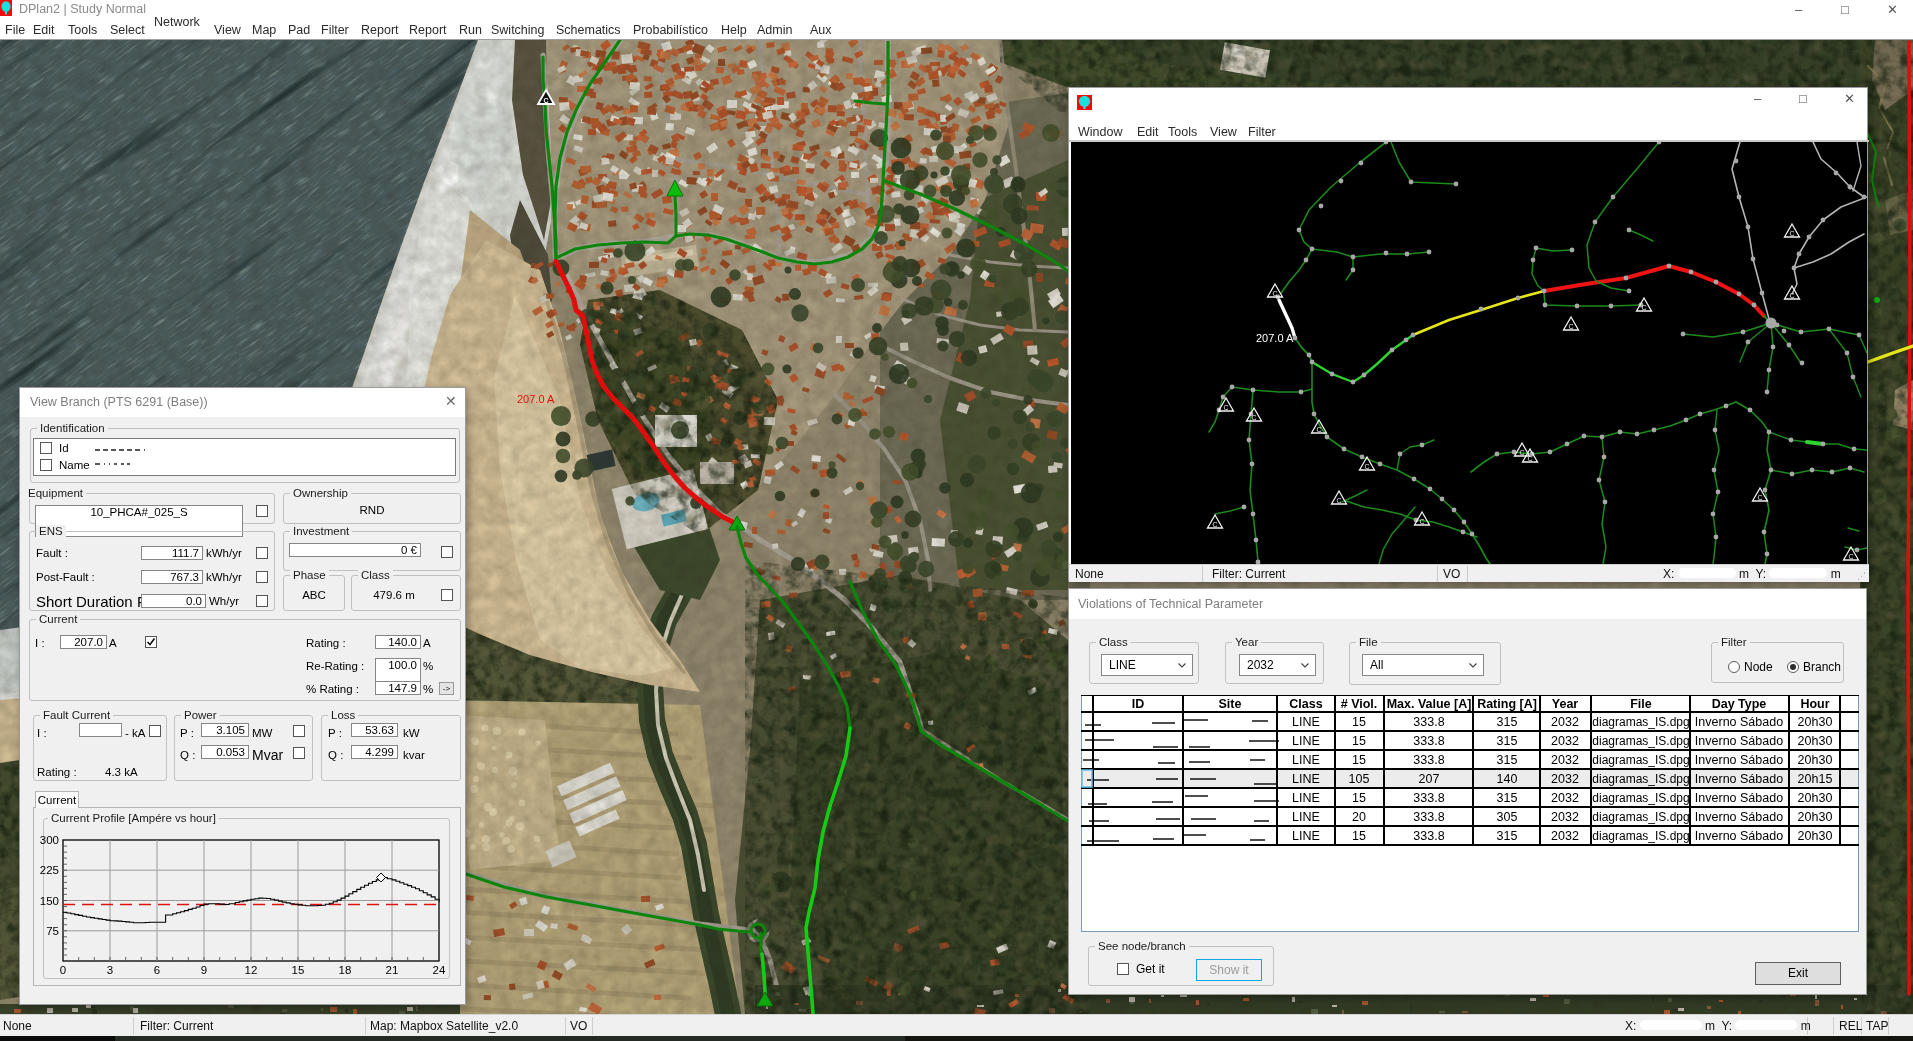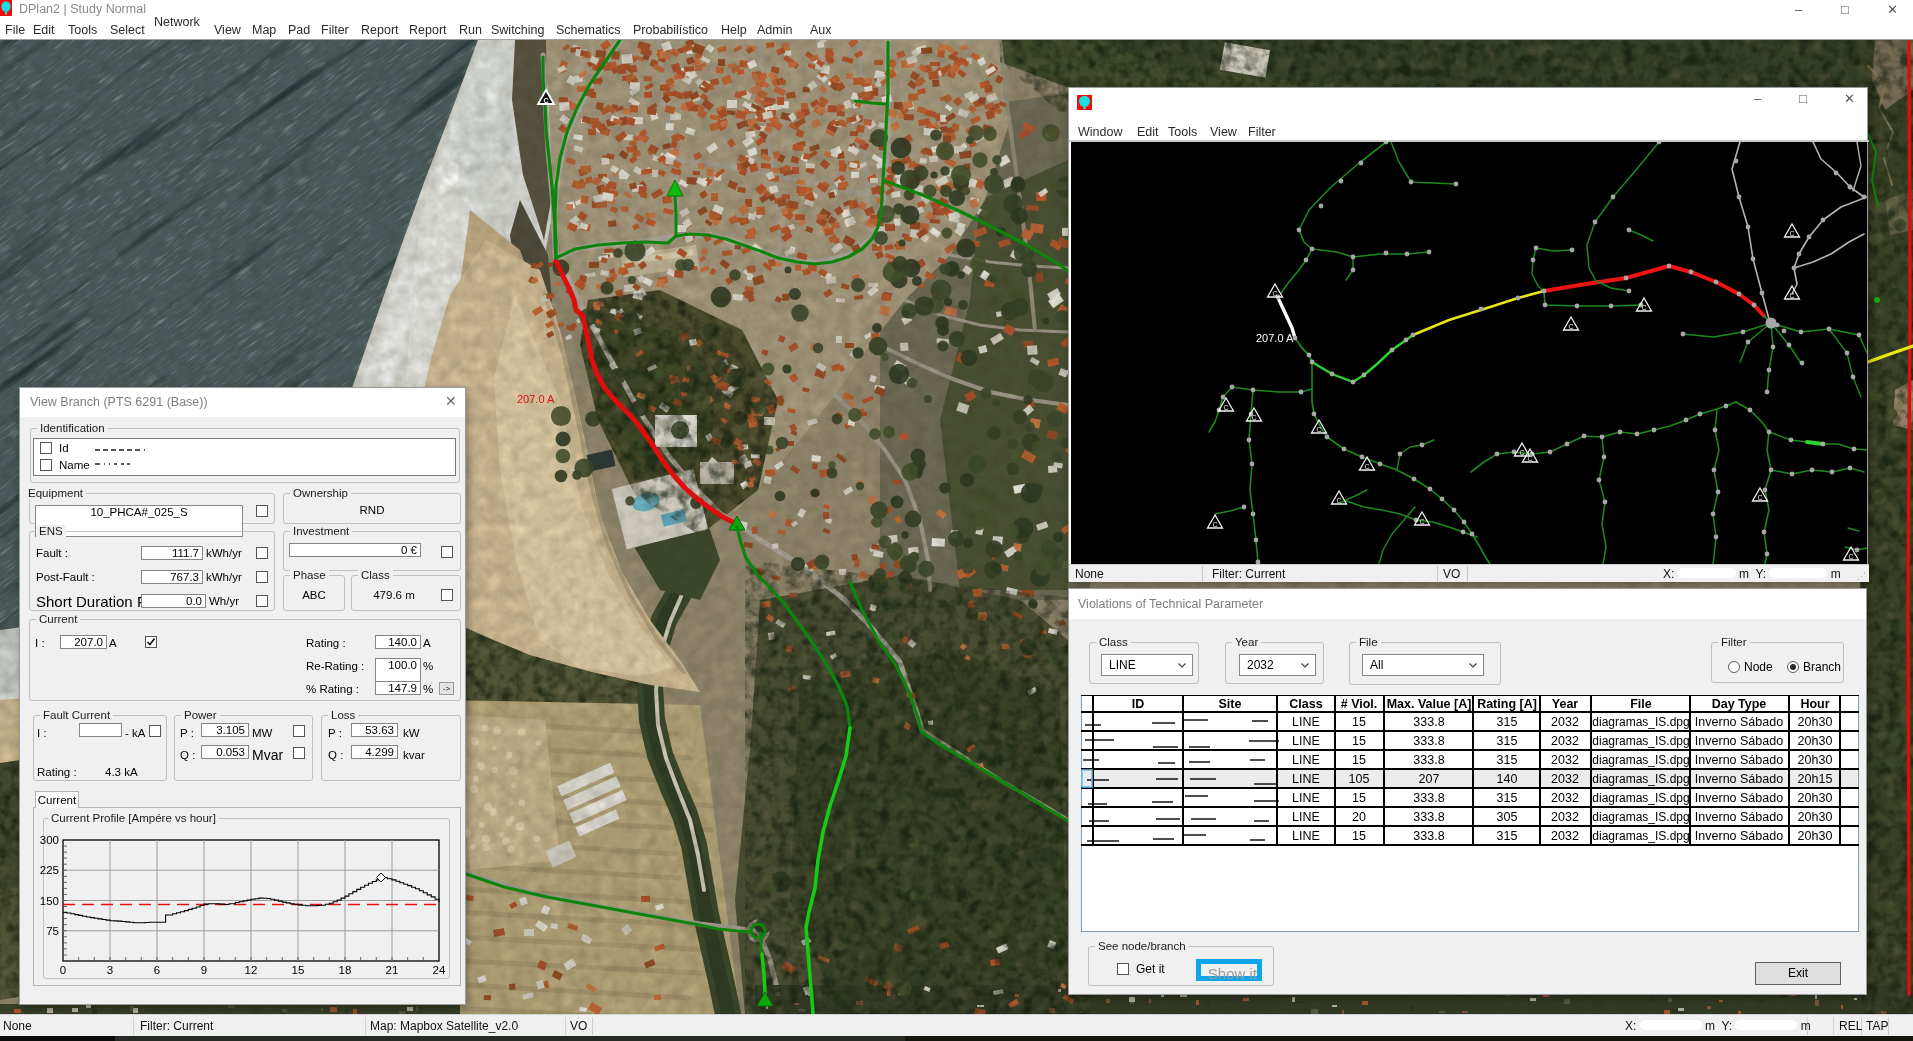--- a/index.html
+++ b/index.html
@@ -2406,7 +2406,7 @@
     <div class="gbl" style="left:26px;top:351px">See node/branch</div>
 <div class="cb" style="left:48px;top:374px"></div>
 <div class="lbl" style="left:67px;top:374px;font-size:12px">Get it</div>
-<div class="abs" style="left:127px;top:370px;width:66px;height:22px;background:#f0f0f0;border:5px solid #0ea5e9;color:#9b9b9b;font-size:15px;text-align:right;line-height:20px">Show it</div>
+<div class="abs" style="left:127px;top:370px;width:66px;height:22px;background:#f0f0f0;border:1px solid #0ea5e9;color:#9b9b9b;font-size:12px;text-align:center;line-height:20px">Show it</div>
 <div class="abs" style="left:686px;top:373px;width:86px;height:23px;background:#dedede;border:1.5px solid #5f5f5f;color:#000;font-size:12px;text-align:center;line-height:21px">Exit</div>
 </div>
 <div class="abs" style="left:0;top:1014px;width:1913px;height:22px;background:#f0f0f0;border-top:1px solid #d4d4d4;font-size:12px">

